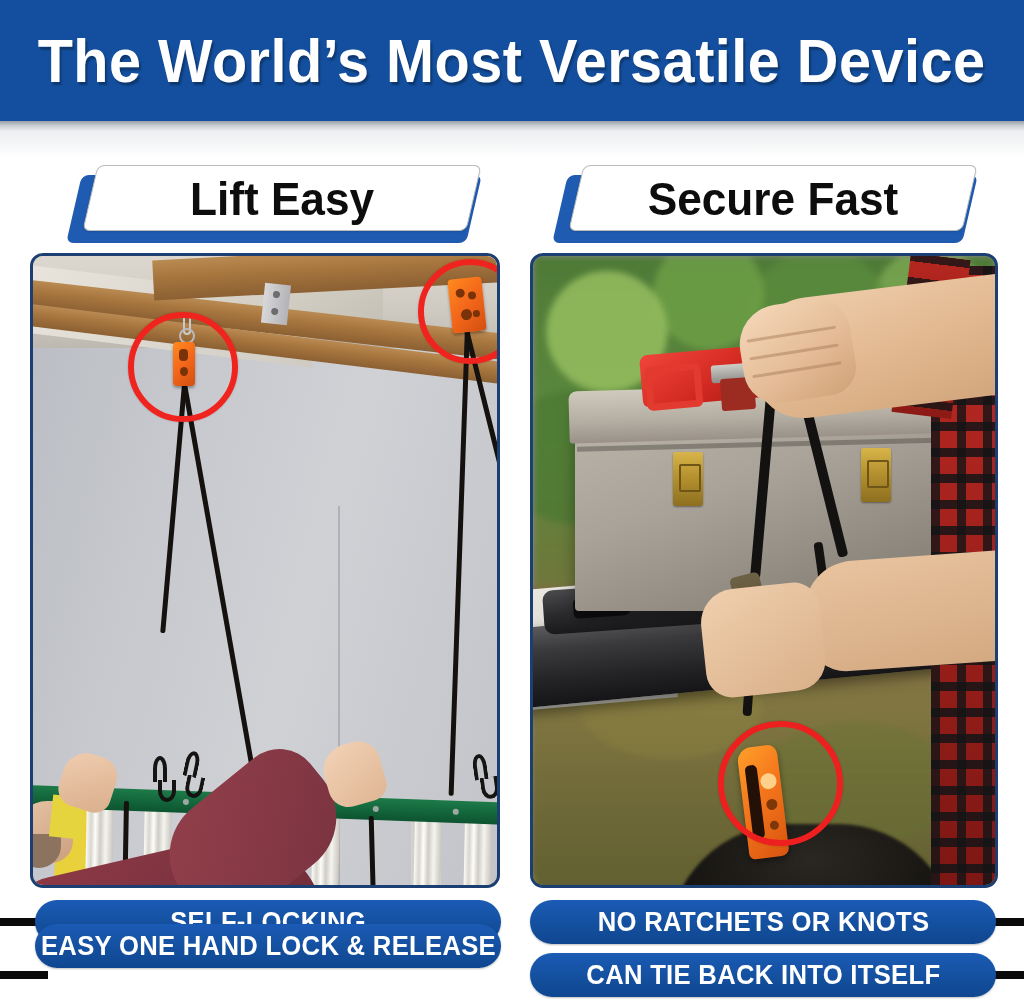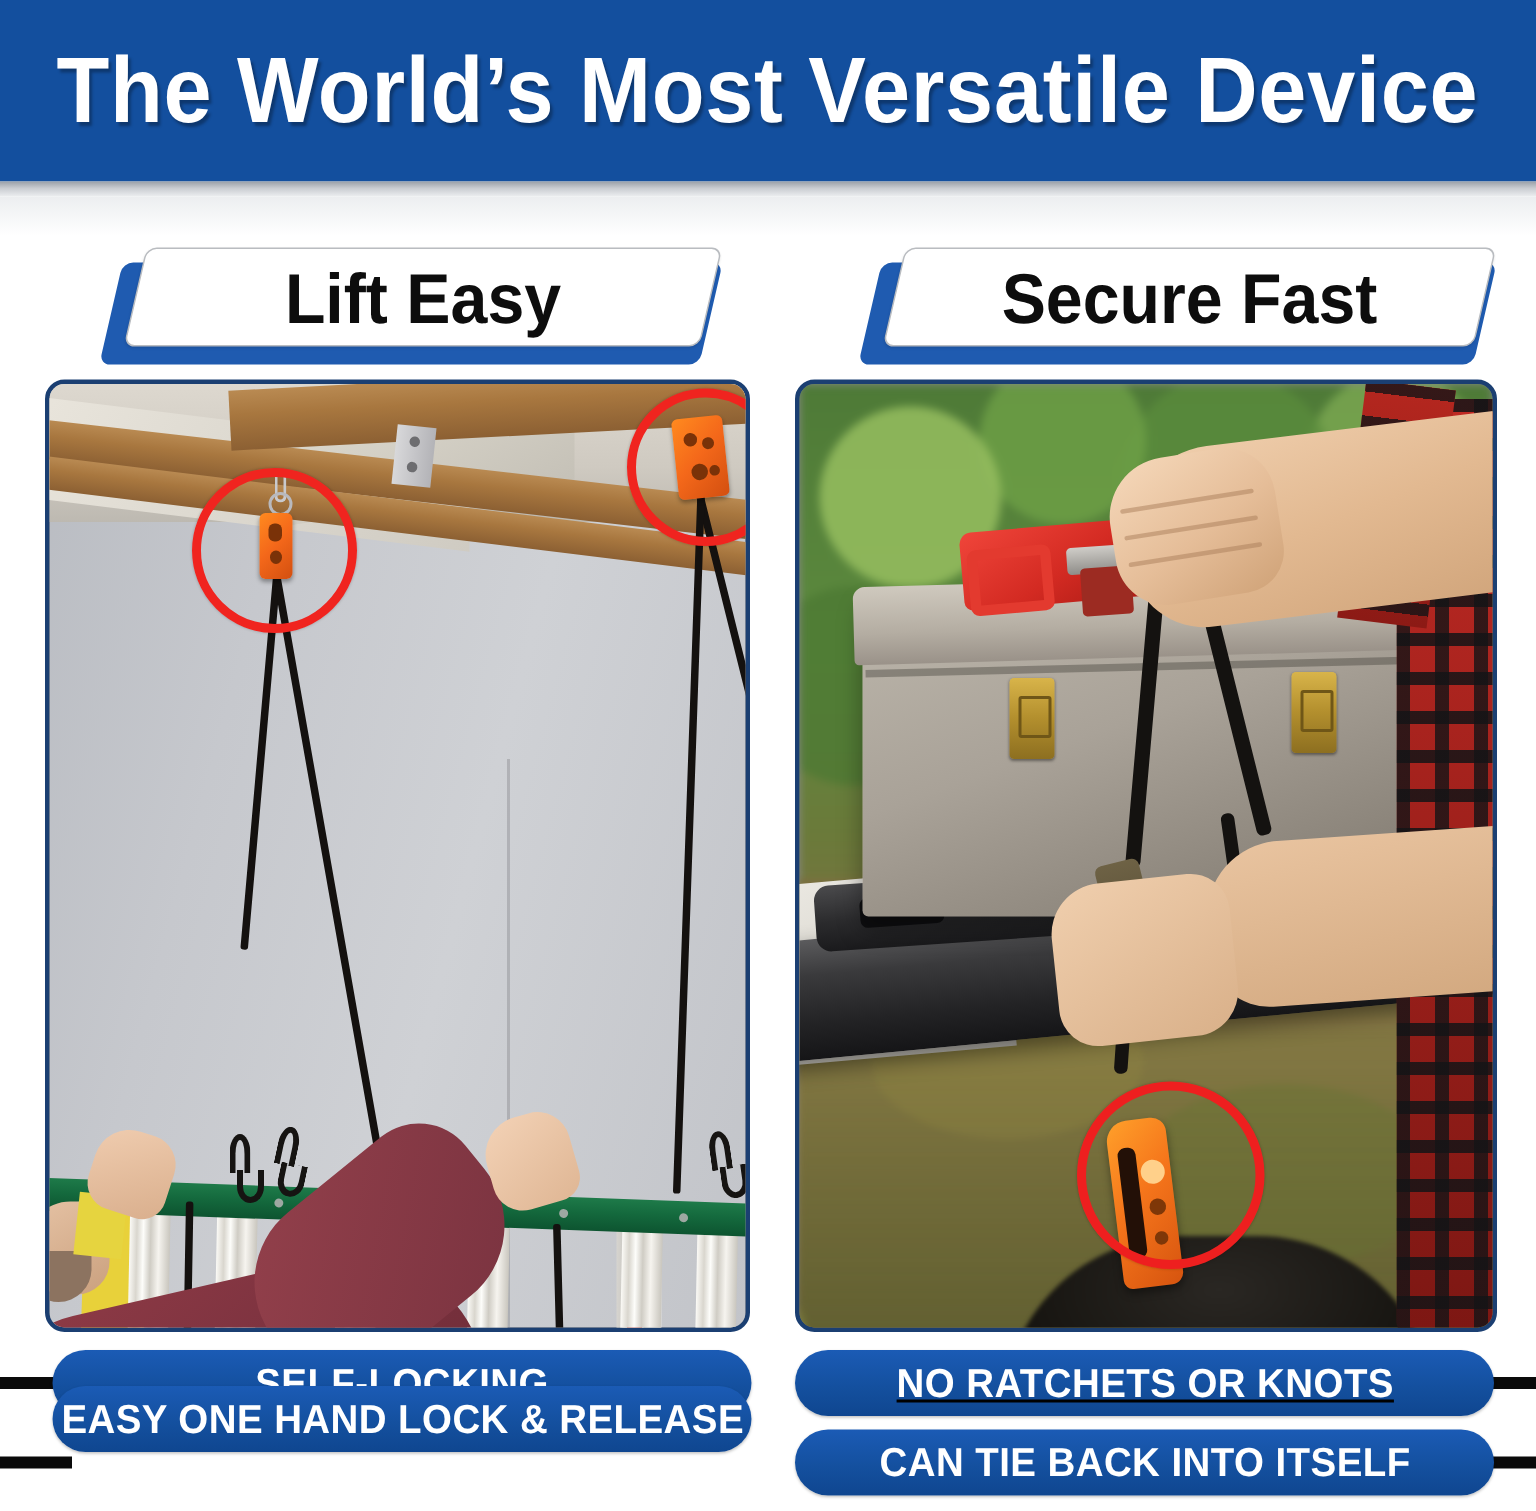--- a/index.html
+++ b/index.html
@@ -65,7 +65,7 @@
     white-space:nowrap;
   }
   #ribbon-lift{ left:74px; top:165px; width:400px; }
-  #ribbon-secure{ left:580px; top:165px; width:410px; }
+  #ribbon-secure{ left:560px; top:165px; width:410px; }
 
   
   .photo{

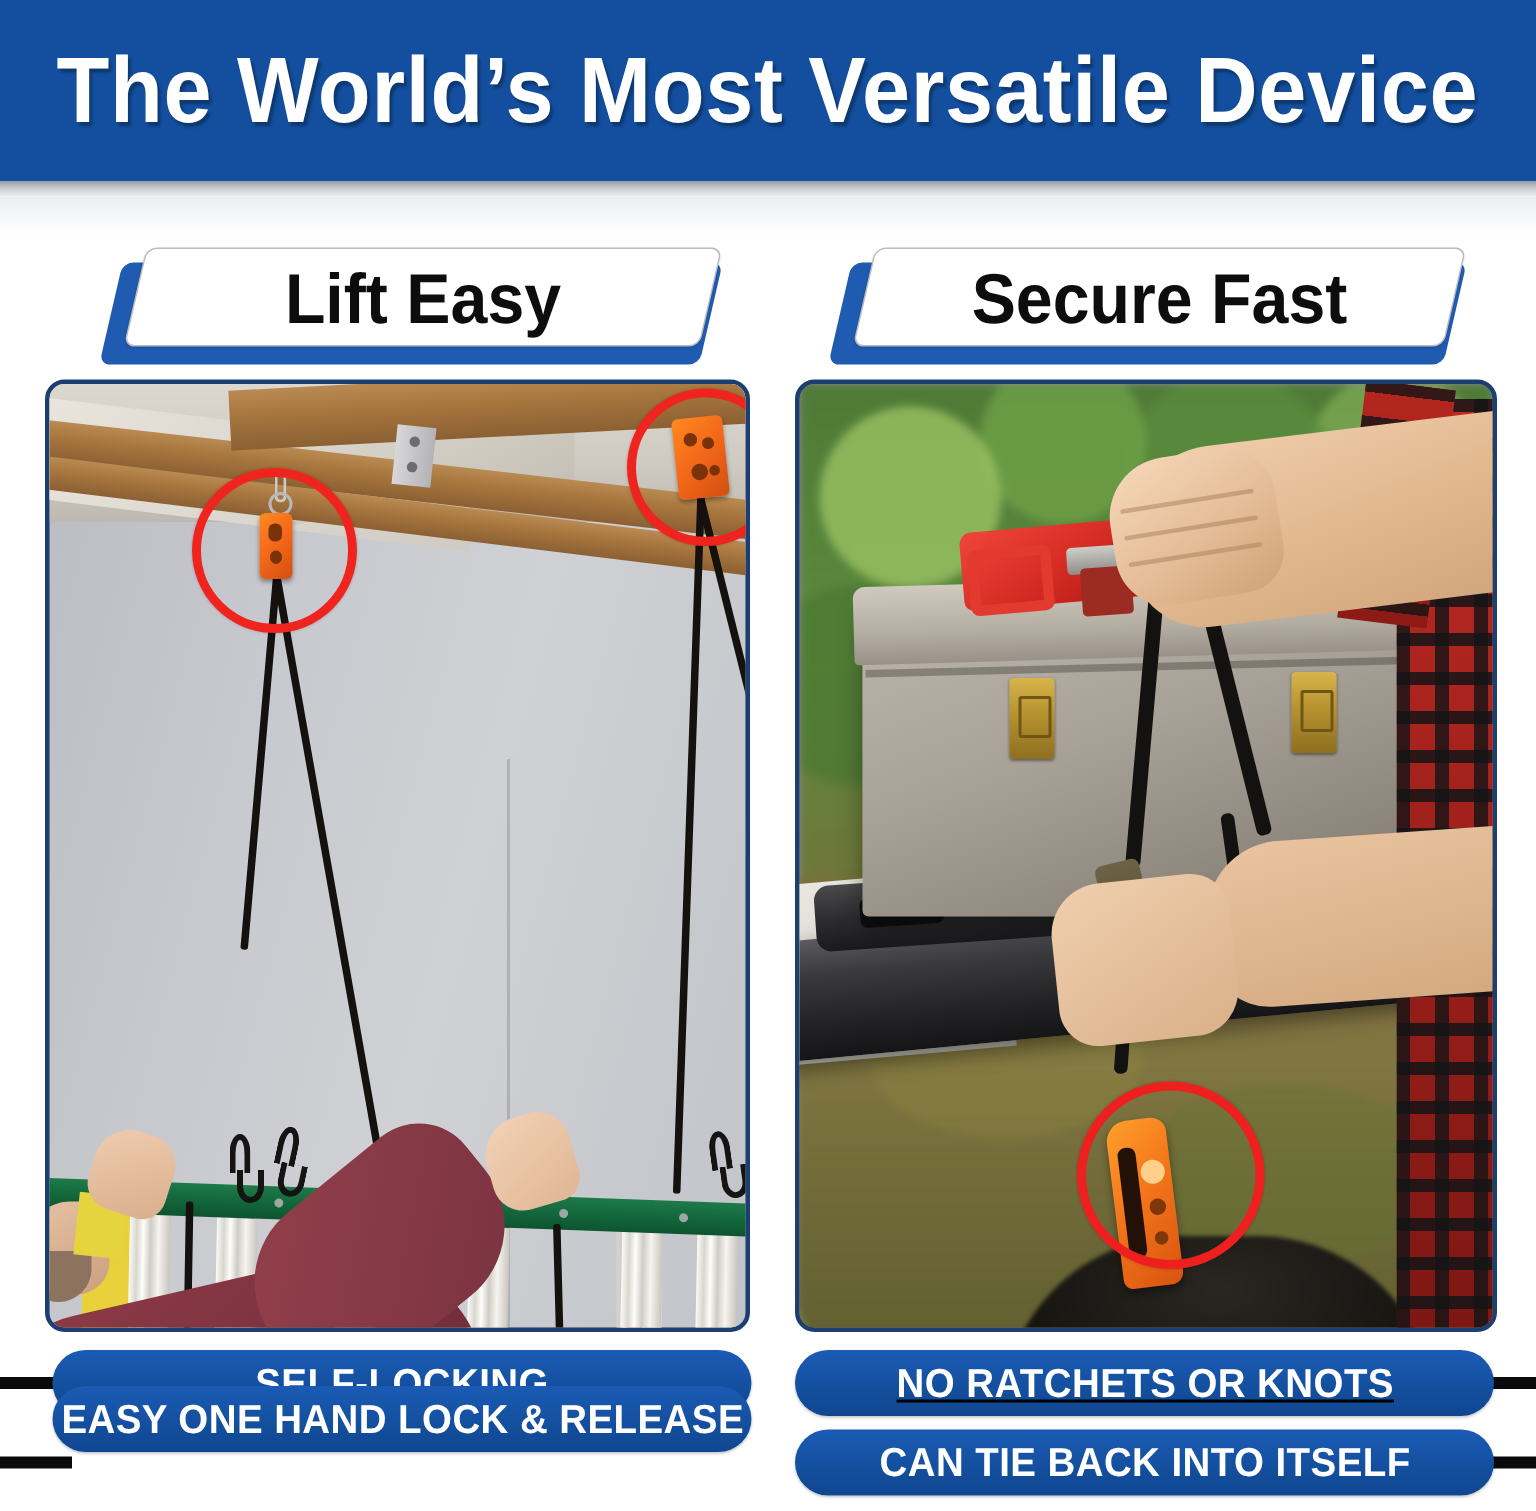--- a/index.html
+++ b/index.html
@@ -482,7 +482,7 @@
   }
   #pill-l1{ left:35px;  top:900px; width:466px; }
   #pill-l2{ left:35px;  top:924px; width:466px; }
-  #pill-r1{ left:530px; top:900px; width:466px;text-decoration:underline; }
+  #pill-r1{ left:530px; top:900px; width:466px; }
   #pill-r2{ left:530px; top:953px; width:466px; }
 
   .connector{

